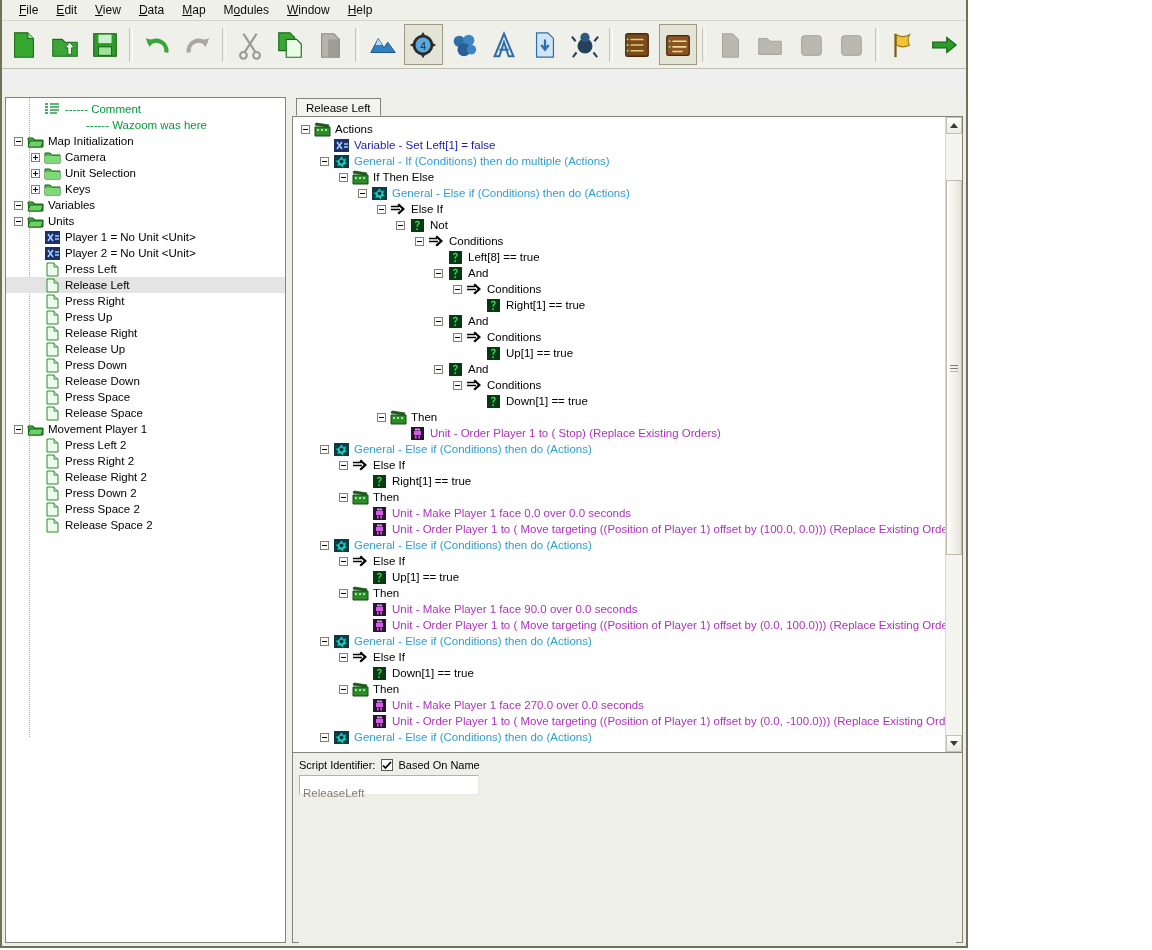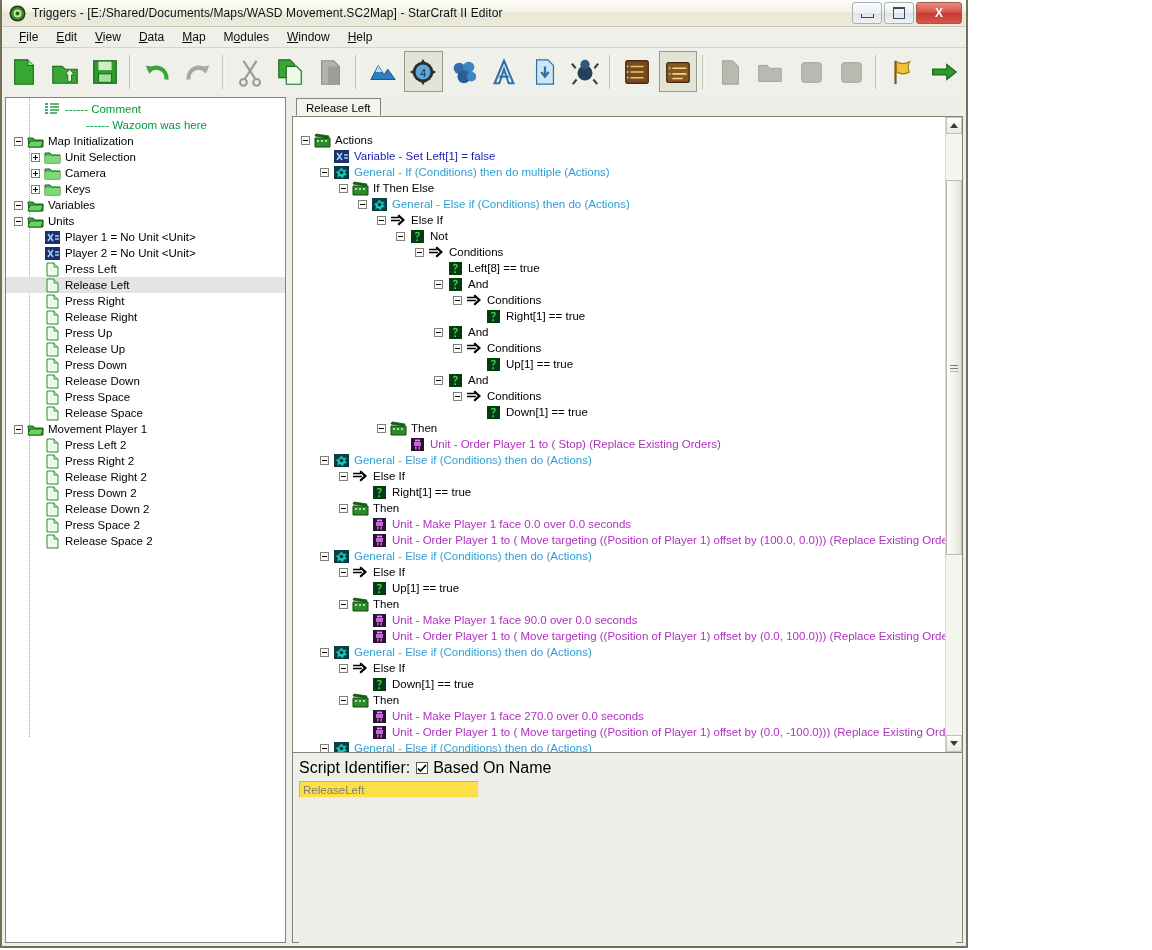--- a/index.html
+++ b/index.html
@@ -283,24 +283,6 @@
 
 <div class="app-window">
 
-  <div class="titlebar">
-    <svg class="title-icon" viewBox="0 0 17 17">
-      <circle cx="8.5" cy="8.5" r="8" fill="#1d3b14"></circle>
-      <circle cx="8.5" cy="8.5" r="6.5" fill="#3f8a28"></circle>
-      <circle cx="8.5" cy="8.5" r="4" fill="#bfe89a"></circle>
-      <circle cx="8.5" cy="8.5" r="2" fill="#2d5c1c"></circle>
-    </svg>
-    <div class="title-text">Triggers - [E:/Shared/Documents/Maps/WASD Movement.SC2Map] - StarCraft II Editor</div>
-    <div class="win-buttons">
-      <div class="win-btn">
-          <i class="glyph-min"></i>
-        </div>
-      <div class="win-btn">
-          <i class="glyph-max"></i>
-        </div>
-      <div class="win-btn close">X</div>
-    </div>
-  </div>
 
   <div class="menubar" id="menubar">
       <div class="menu-item"><u>F</u>ile</div>

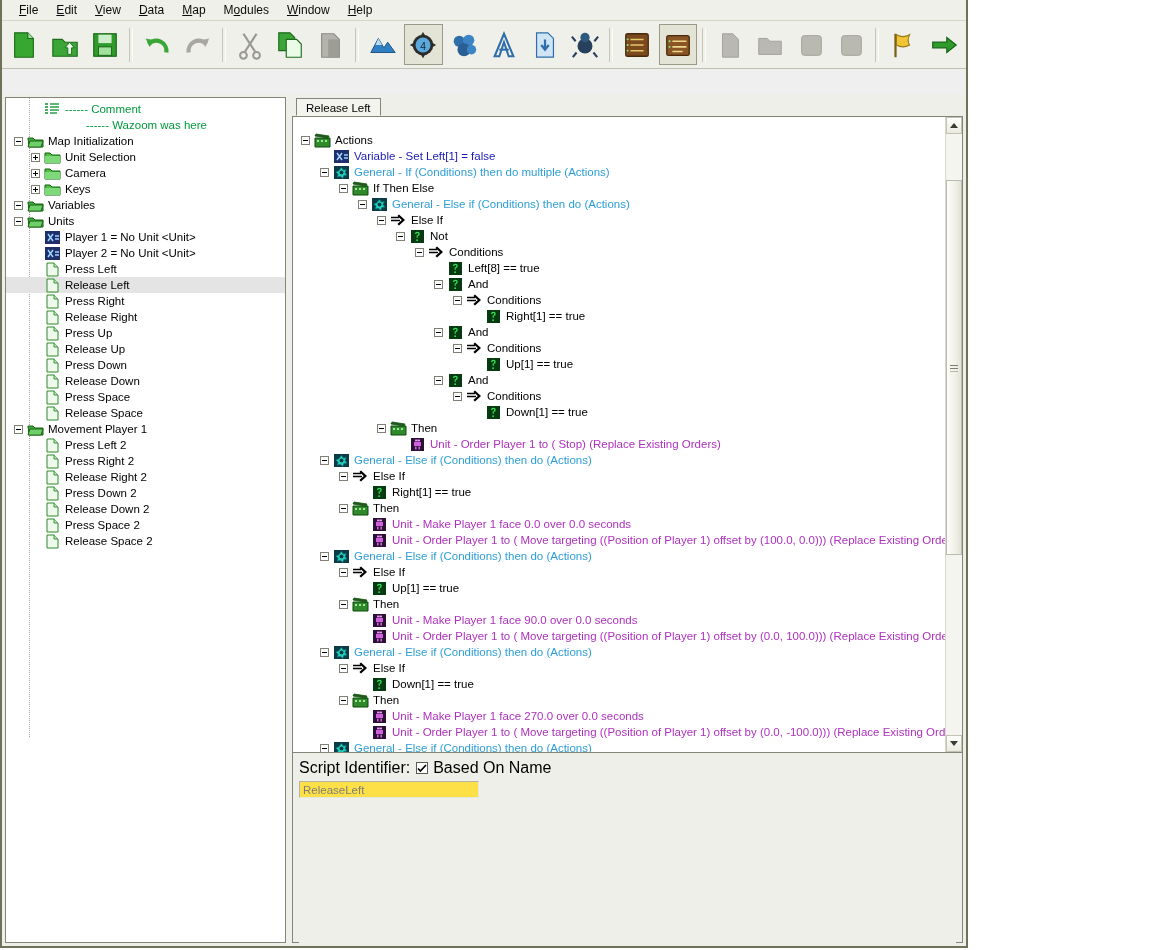--- a/index.html
+++ b/index.html
@@ -159,7 +159,6 @@
     overflow: hidden;
     padding: 4px 0 0 4px;
     box-sizing: border-box;
-    margin-top: 11px;
   }
   
   .vscroll {

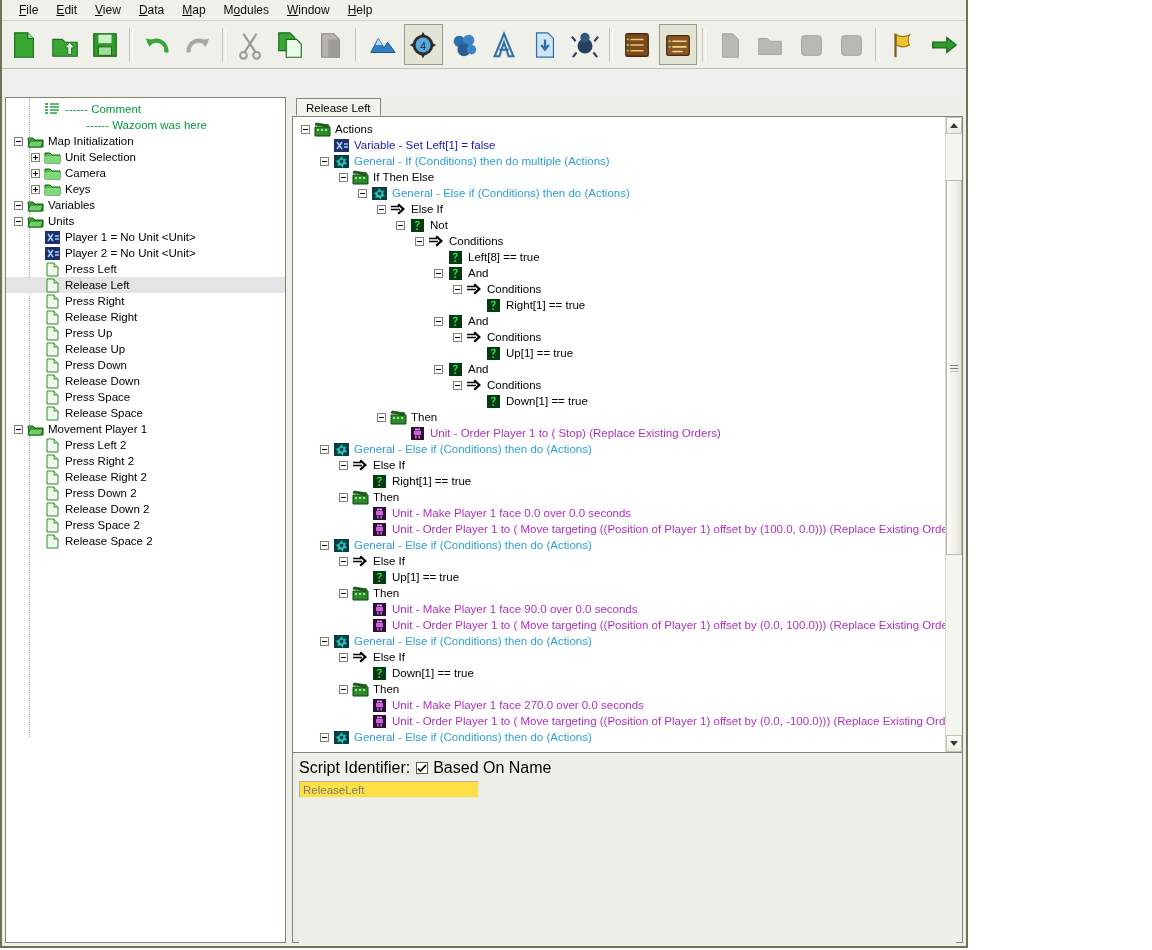--- a/index.html
+++ b/index.html
@@ -477,7 +477,7 @@
               <path d="M1 3 h5 l2 2 h8 v8 h-15 z" fill="#4cbf46" stroke="#14600f" stroke-width="1"></path>
               <path d="M1 6 h15 v7 h-15 z" fill="#7ed978"></path>
             </svg>
-            <span class="lbl black">Unit Selection</span>
+            <span class="lbl black">Camera</span>
           </div>
           <div class="row">
             <div class="ind" style="width: 25px;"></div>
@@ -486,7 +486,7 @@
               <path d="M1 3 h5 l2 2 h8 v8 h-15 z" fill="#4cbf46" stroke="#14600f" stroke-width="1"></path>
               <path d="M1 6 h15 v7 h-15 z" fill="#7ed978"></path>
             </svg>
-            <span class="lbl black">Camera</span>
+            <span class="lbl black">Unit Selection</span>
           </div>
           <div class="row">
             <div class="ind" style="width: 25px;"></div>

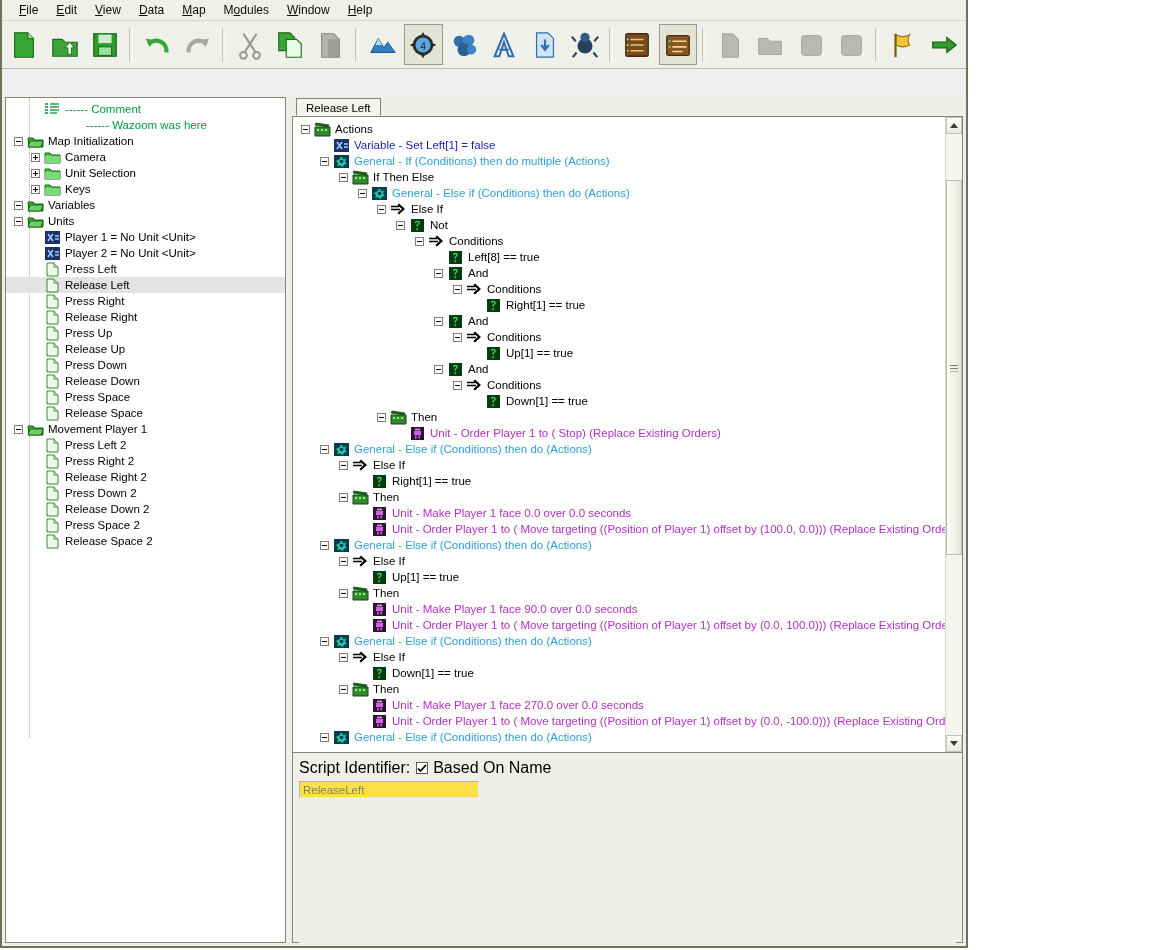--- a/index.html
+++ b/index.html
@@ -569,16 +569,16 @@
               <path d="M3 1 h7 l4 4 v9 h-11 z" fill="#eefaec" stroke="#2f8a2b" stroke-width="1"></path>
               <path d="M10 1 v4 h4" fill="#bfe8bb" stroke="#2f8a2b" stroke-width=".9"></path>
             </svg>
+            <span class="lbl black">Press Up</span>
+          </div>
+          <div class="row">
+            <div class="ind" style="width: 25px;"></div>
+            <span class="expander-gap"></span>
+            <svg viewBox="0 0 17 15" class="ico">
+              <path d="M3 1 h7 l4 4 v9 h-11 z" fill="#eefaec" stroke="#2f8a2b" stroke-width="1"></path>
+              <path d="M10 1 v4 h4" fill="#bfe8bb" stroke="#2f8a2b" stroke-width=".9"></path>
+            </svg>
             <span class="lbl black">Release Right</span>
-          </div>
-          <div class="row">
-            <div class="ind" style="width: 25px;"></div>
-            <span class="expander-gap"></span>
-            <svg viewBox="0 0 17 15" class="ico">
-              <path d="M3 1 h7 l4 4 v9 h-11 z" fill="#eefaec" stroke="#2f8a2b" stroke-width="1"></path>
-              <path d="M10 1 v4 h4" fill="#bfe8bb" stroke="#2f8a2b" stroke-width=".9"></path>
-            </svg>
-            <span class="lbl black">Press Up</span>
           </div>
           <div class="row">
             <div class="ind" style="width: 25px;"></div>

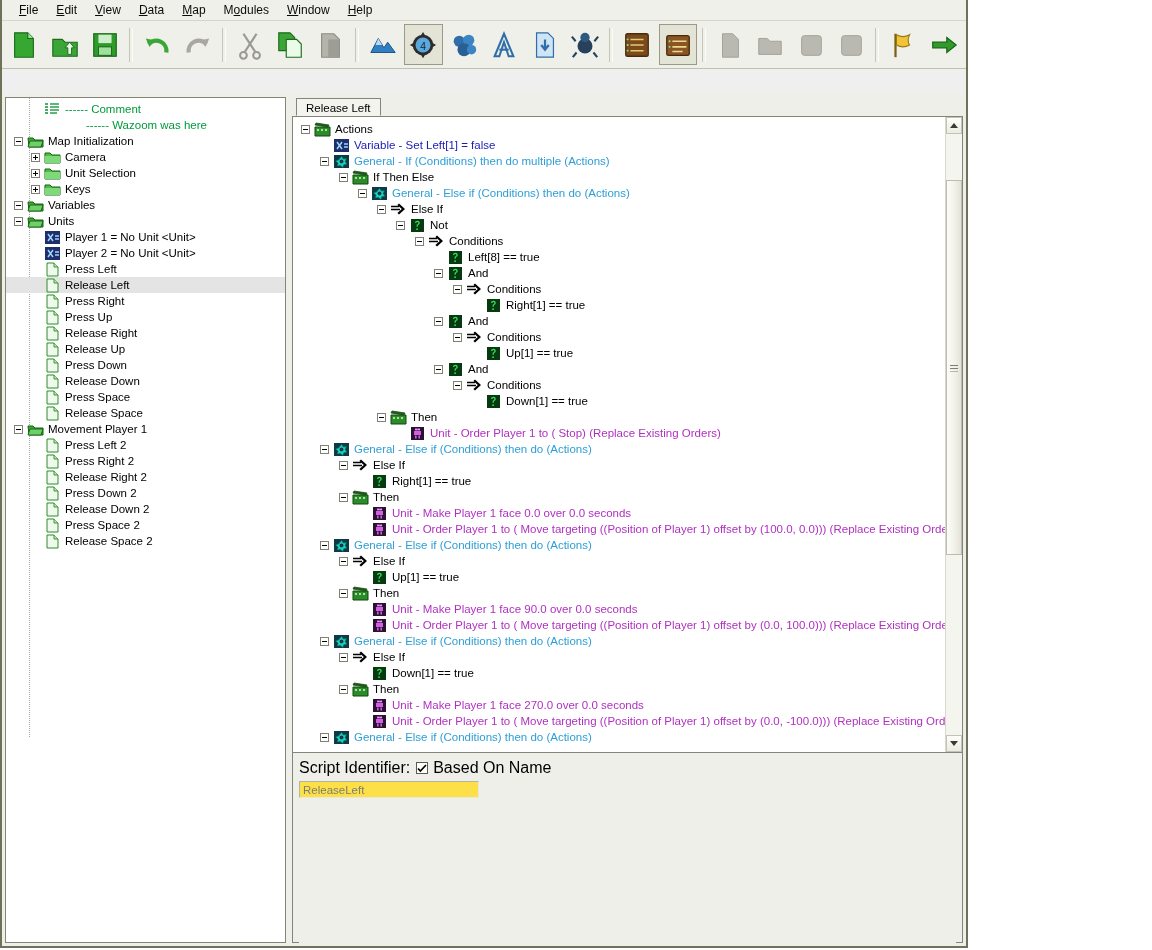--- a/index.html
+++ b/index.html
@@ -669,15 +669,6 @@
               <path d="M10 1 v4 h4" fill="#bfe8bb" stroke="#2f8a2b" stroke-width=".9"></path>
             </svg>
             <span class="lbl black">Press Down 2</span>
-          </div>
-          <div class="row">
-            <div class="ind" style="width: 25px;"></div>
-            <span class="expander-gap"></span>
-            <svg viewBox="0 0 17 15" class="ico">
-              <path d="M3 1 h7 l4 4 v9 h-11 z" fill="#eefaec" stroke="#2f8a2b" stroke-width="1"></path>
-              <path d="M10 1 v4 h4" fill="#bfe8bb" stroke="#2f8a2b" stroke-width=".9"></path>
-            </svg>
-            <span class="lbl black">Release Down 2</span>
           </div>
           <div class="row">
             <div class="ind" style="width: 25px;"></div>

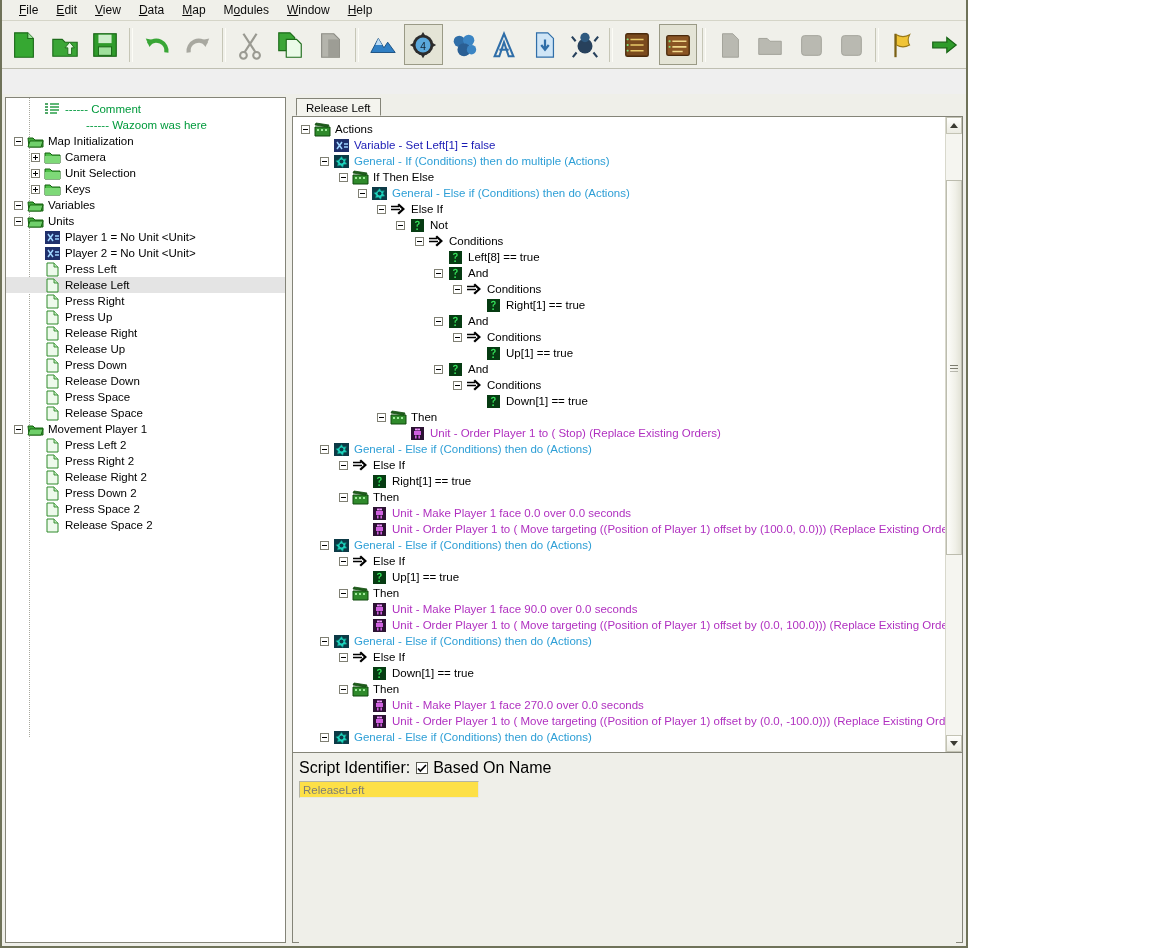--- a/index.html
+++ b/index.html
@@ -247,7 +247,7 @@
     box-sizing: border-box;
     padding: 6px 6px;
   }
-  .props-row { display: flex; align-items: center; font-size: 16px; color: #000; }
+  .props-row { display: flex; align-items: center; font-size: 11px; color: #000; }
   .props-label { margin-right: 6px; }
   .chk {
     width: 12px; height: 12px;

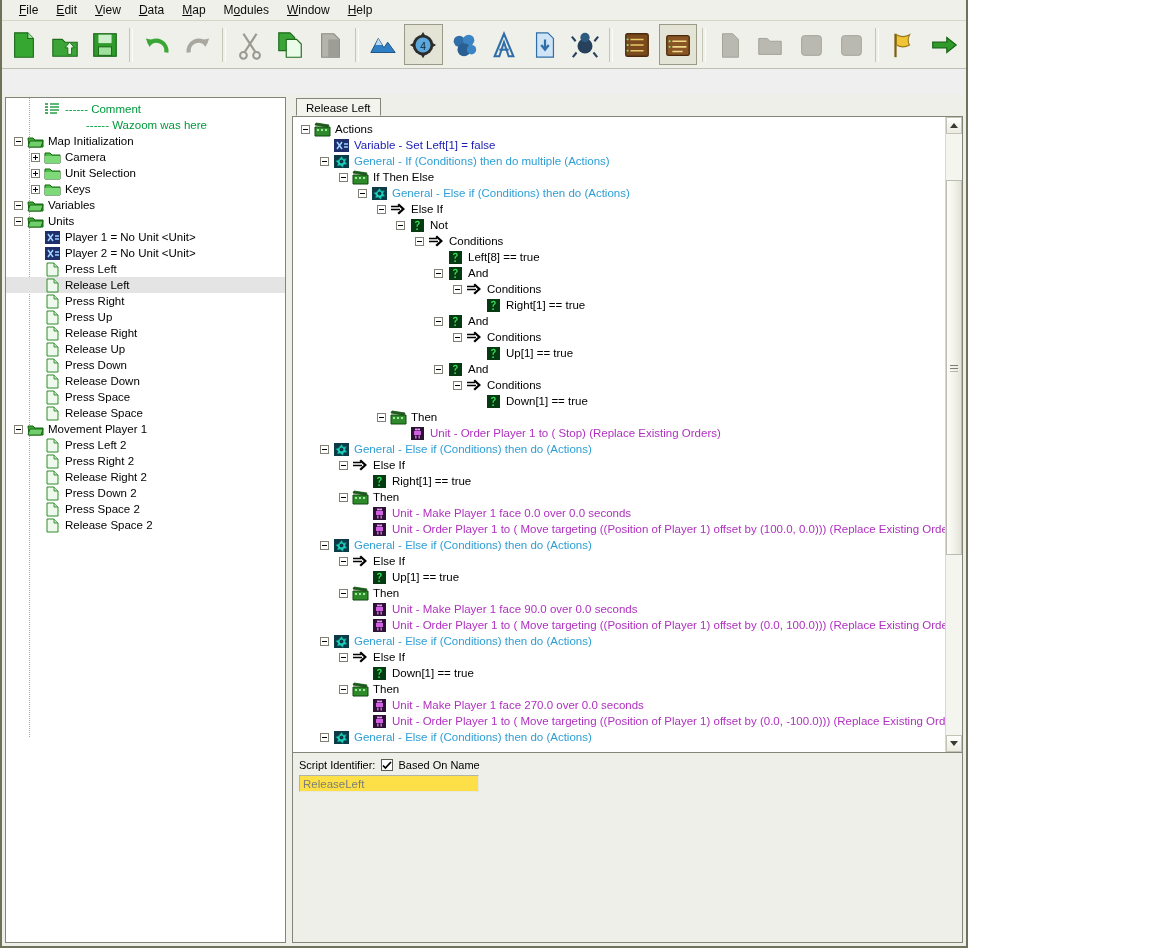--- a/index.html
+++ b/index.html
@@ -261,12 +261,12 @@
   .script-input {
     margin-top: 4px;
     width: 180px; height: 17px;
-    background: #fde047;
+    background: #ffffff;
     border: 1px solid #b4b4a6;
     border-right-color: #e8e8de; border-bottom-color: #e8e8de;
     font-size: 11.5px;
     color: #7e7e74;
-    padding: 0 3px;
+    padding: 9px 3px;
     line-height: 16px;
     box-sizing: border-box;
   }

